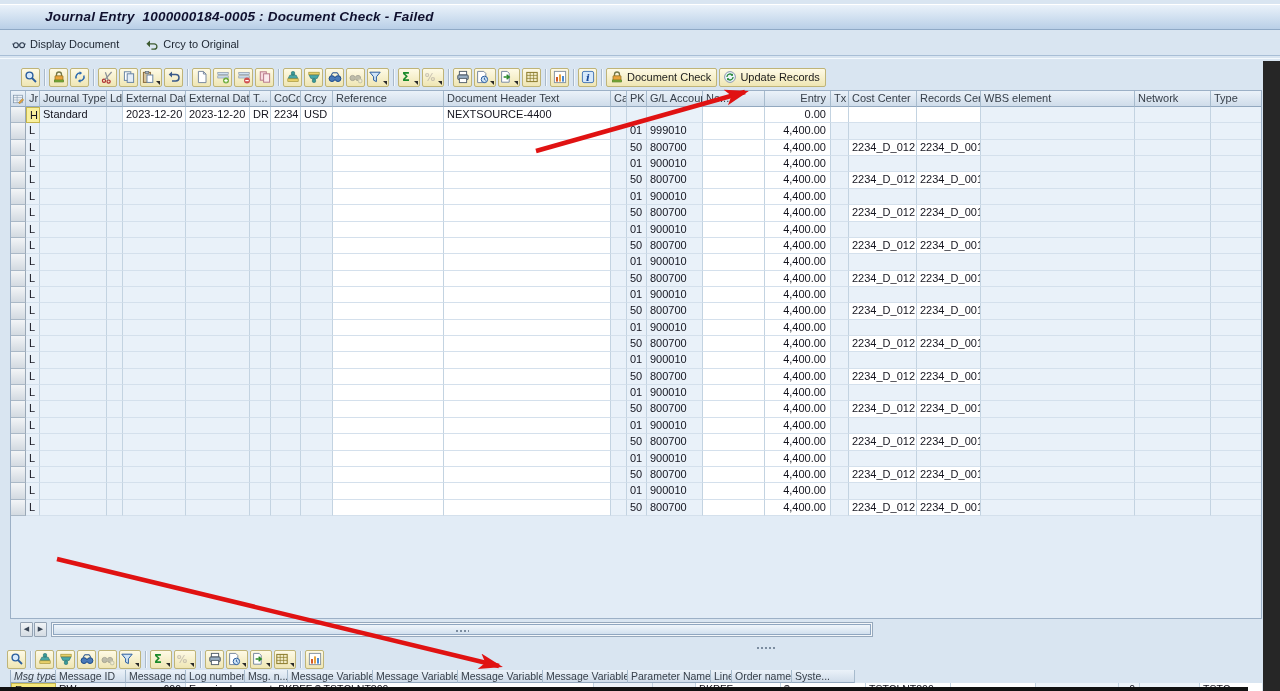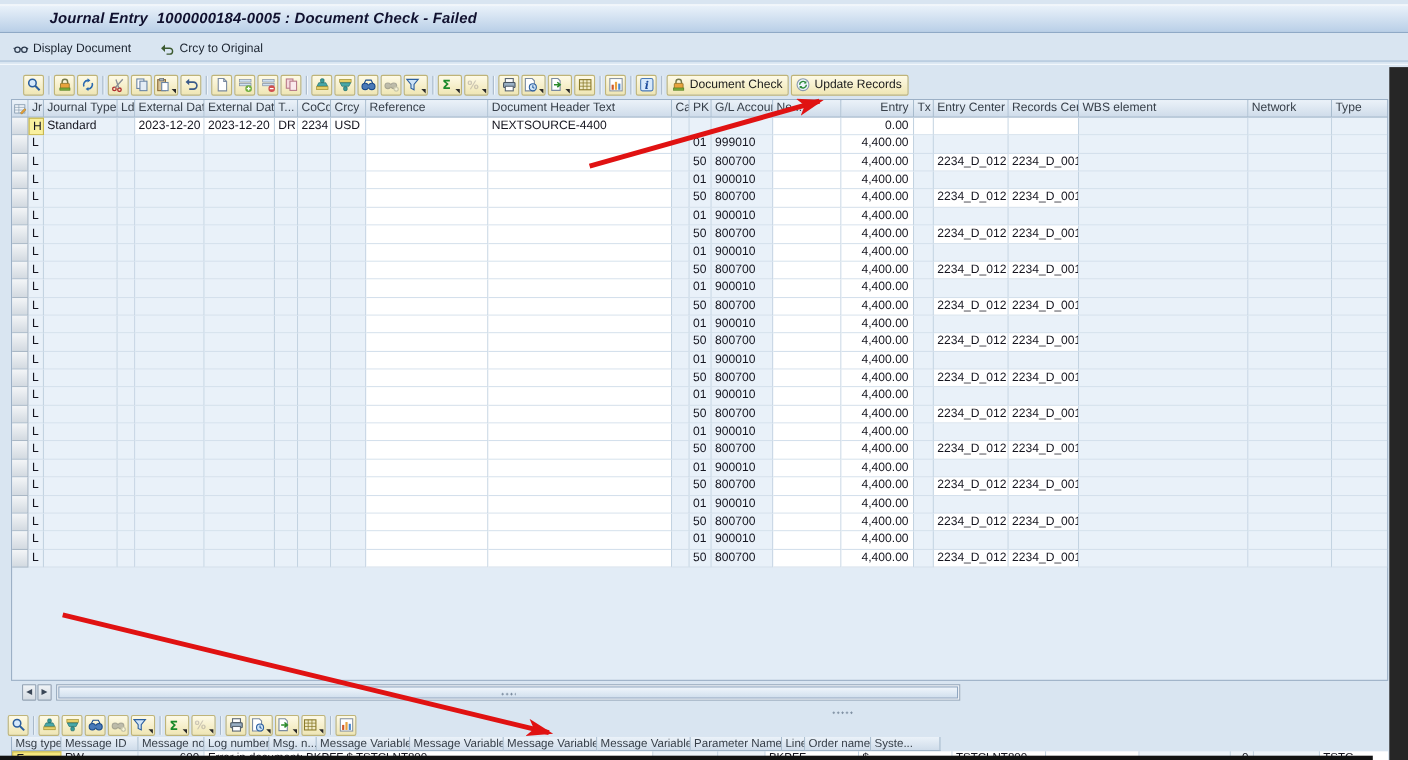--- a/index.html
+++ b/index.html
@@ -446,7 +446,7 @@
       <div class="g-hcell" style="flex-basis: 62px;">Ne...</div>
       <div class="g-hcell num" style="flex-basis: 66px;">Entry</div>
       <div class="g-hcell" style="flex-basis: 18px;">Tx</div>
-      <div class="g-hcell" style="flex-basis: 68px;">Entry Center</div>
+      <div class="g-hcell" style="flex-basis: 68px;">Cost Center</div>
       <div class="g-hcell" style="flex-basis: 64px;">Records Center</div>
       <div class="g-hcell" style="flex-basis: 154px;">WBS element</div>
       <div class="g-hcell" style="flex-basis: 76px;">Network</div>

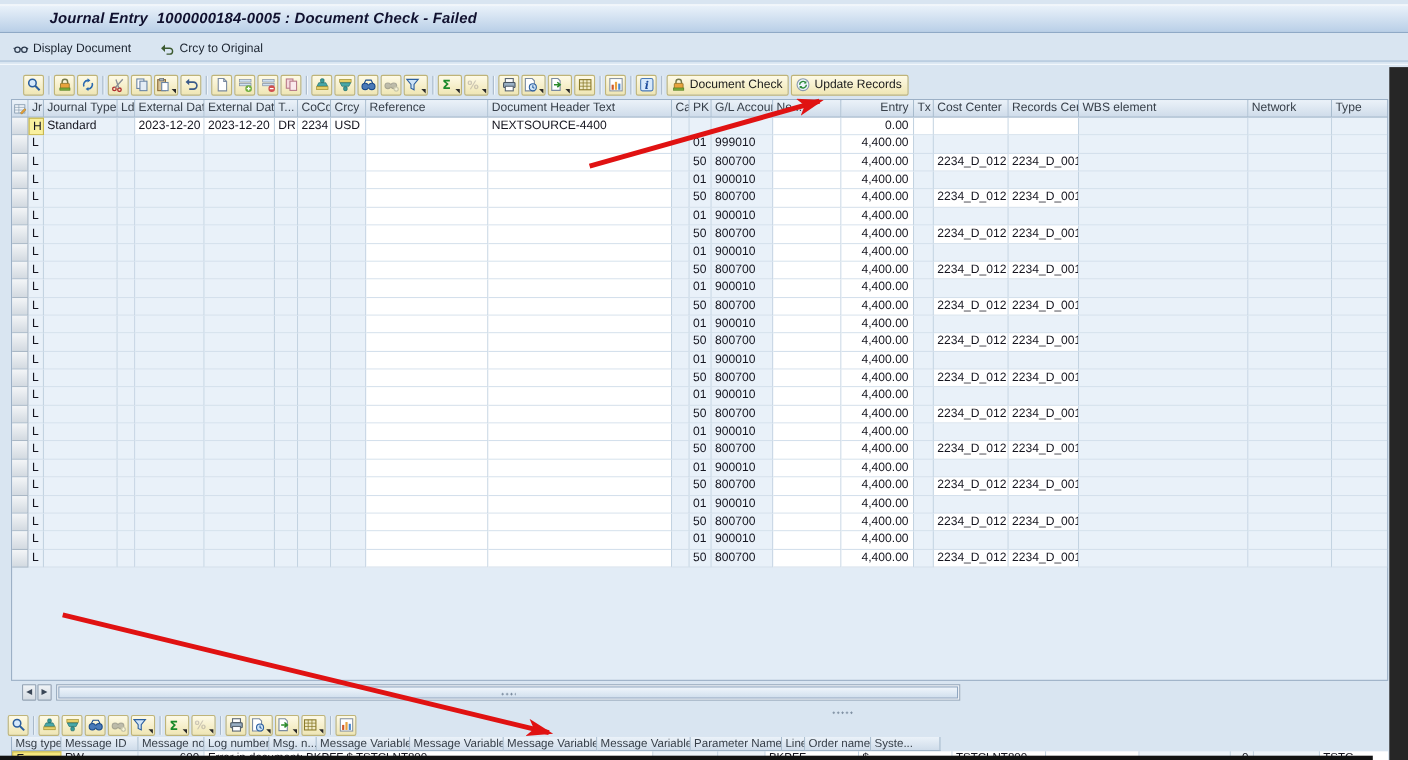--- a/index.html
+++ b/index.html
@@ -1199,7 +1199,7 @@
 
 <div class="msg-grid">
   <div class="m-head" id="msg-head">
-      <div class="m-hcell" style="flex-basis: 45px;">Msg type</div>
+      <div class="m-hcell" style="flex-basis: 45px; font-style: italic;">Msg type</div>
       <div class="m-hcell" style="flex-basis: 70px;">Message ID</div>
       <div class="m-hcell num" style="flex-basis: 60px;">Message no</div>
       <div class="m-hcell" style="flex-basis: 59px;">Log number</div>

